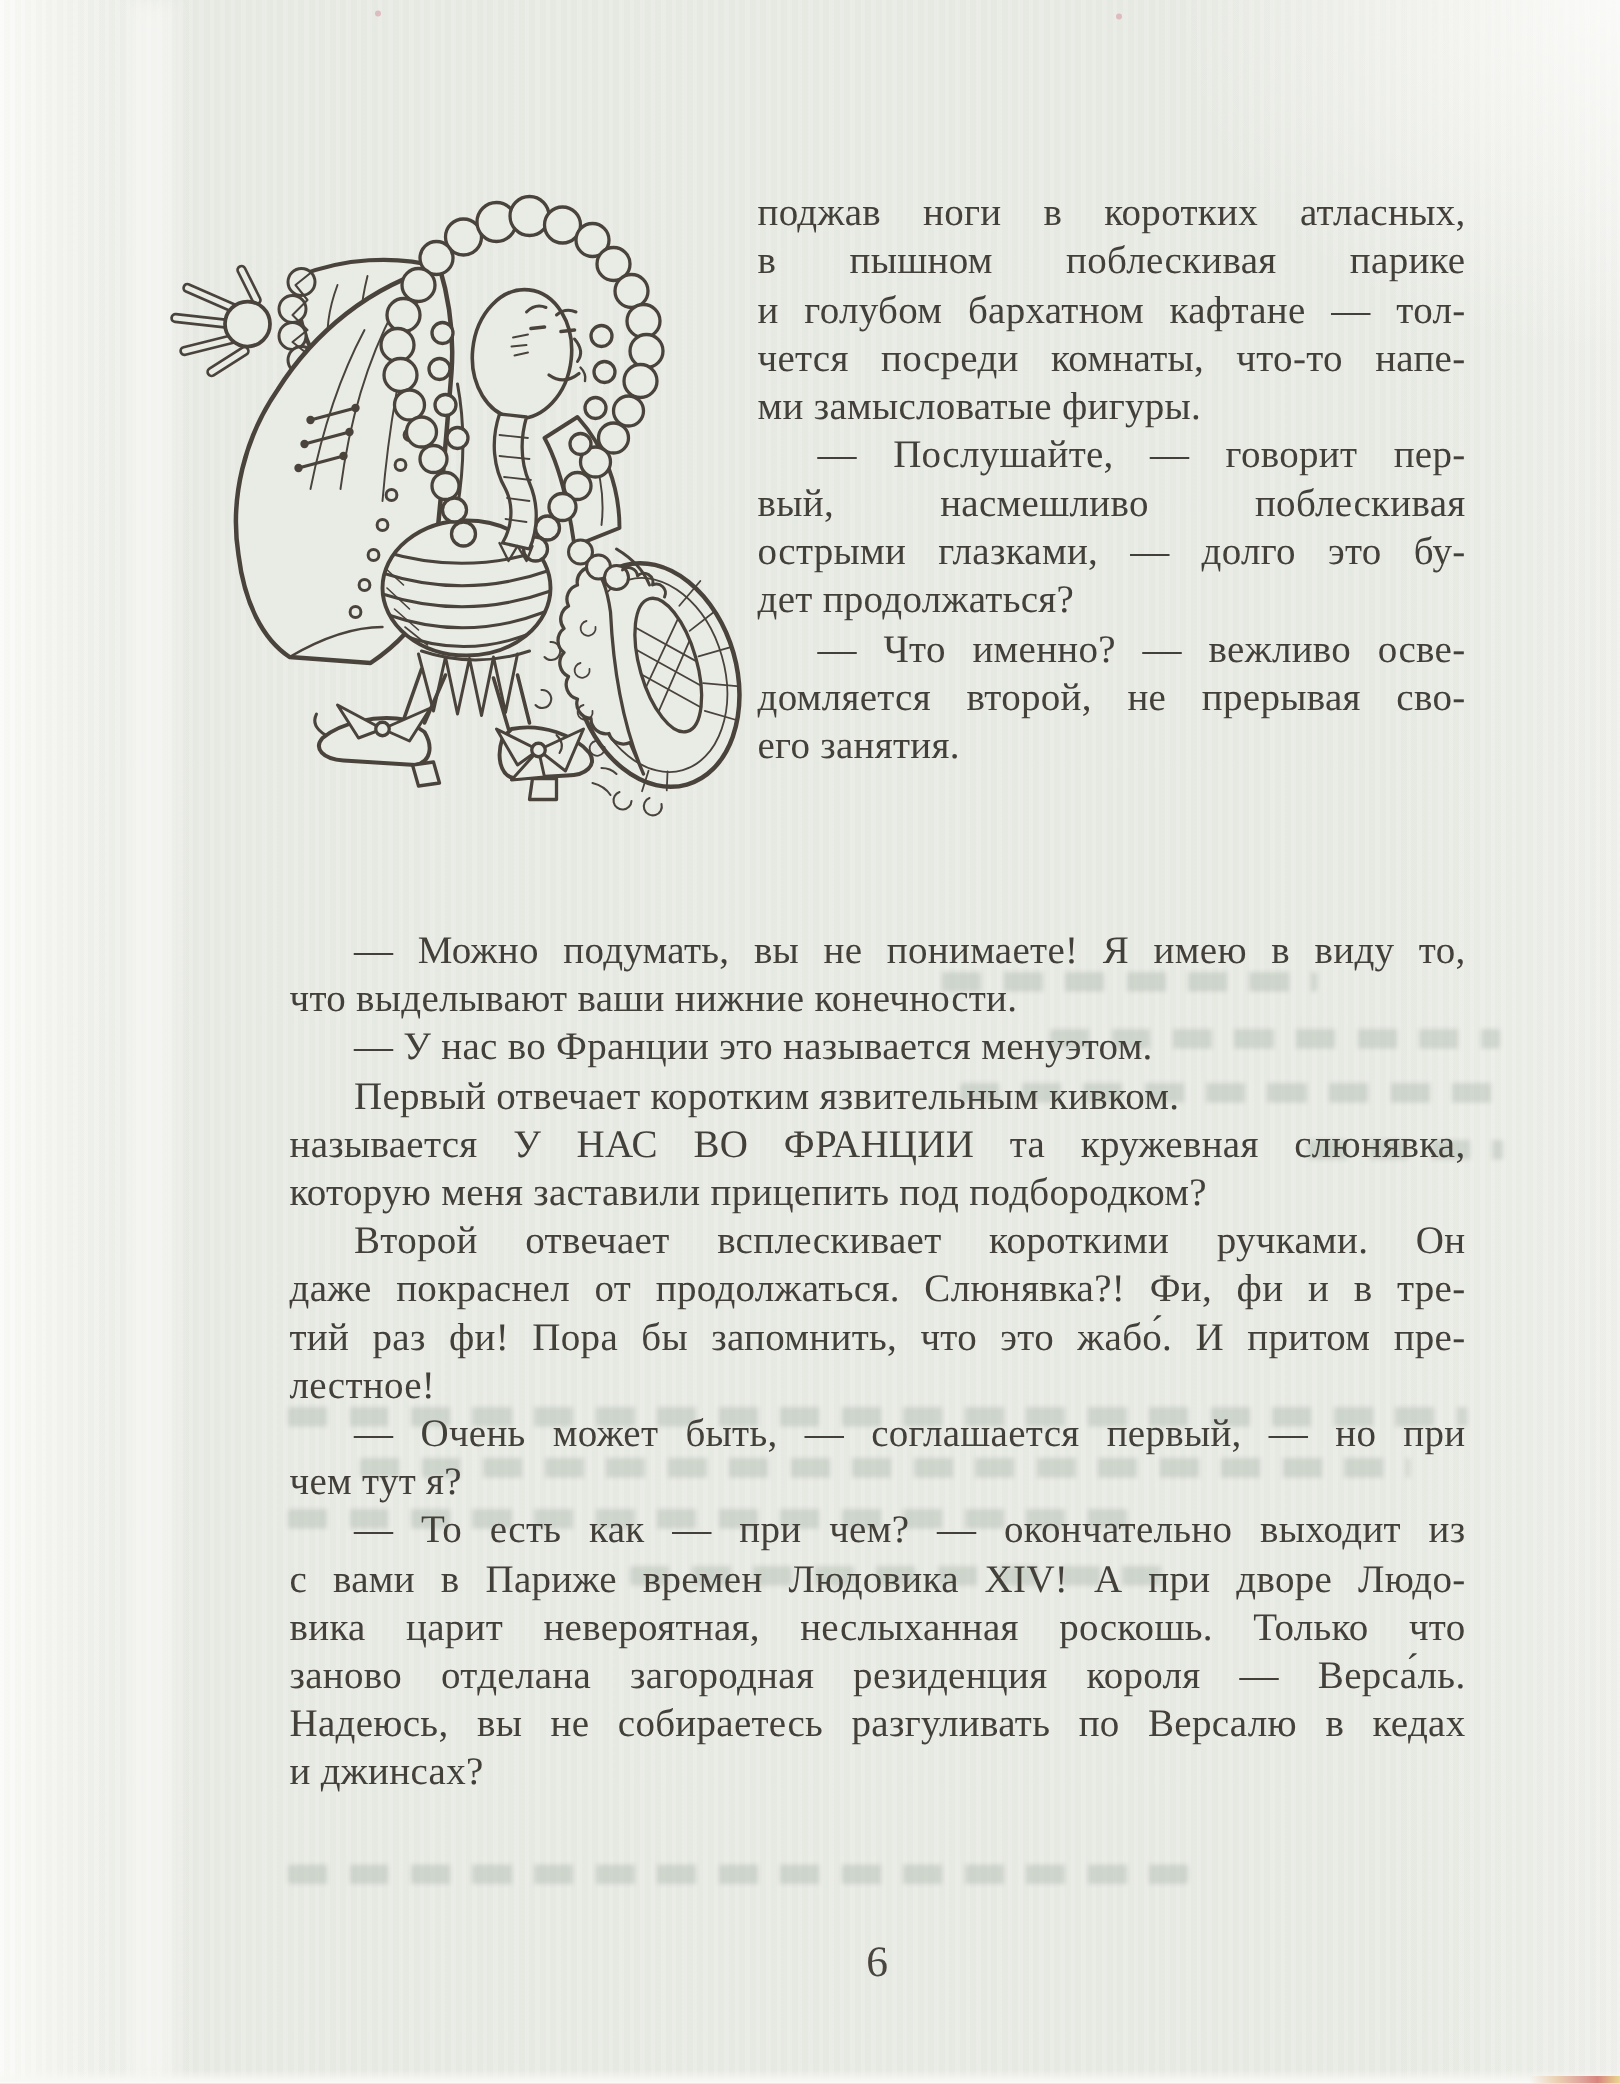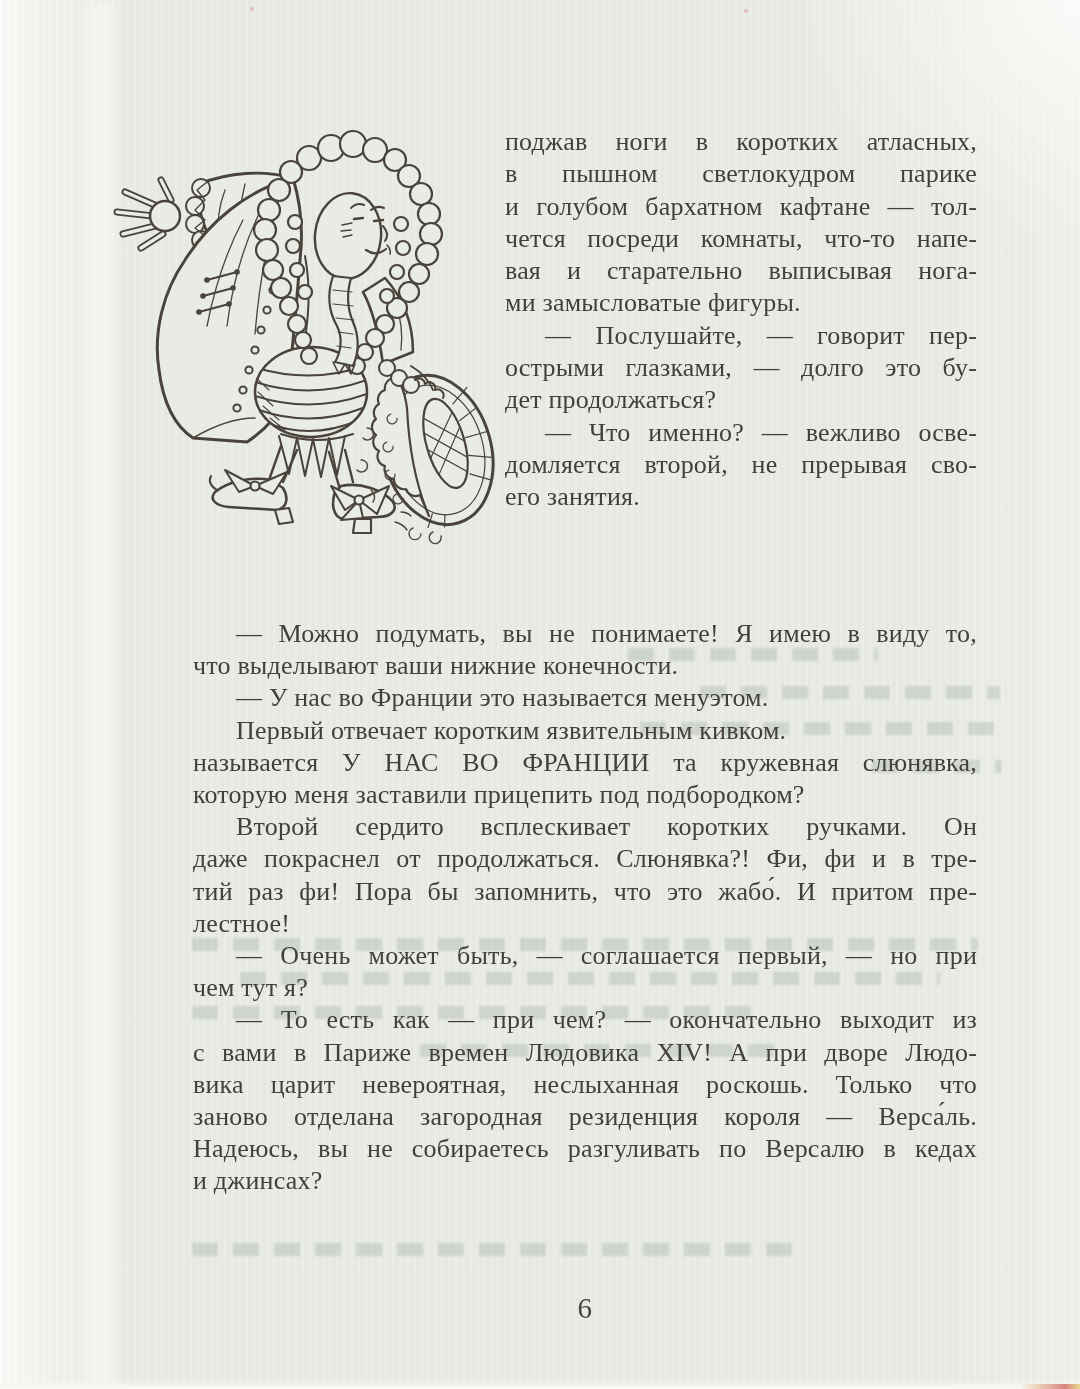--- a/index.html
+++ b/index.html
@@ -353,7 +353,7 @@
   <div class="col-block">
       <div class="para">
         <div class="line">поджав ноги в коротких атласных,</div>
-        <div class="line">в пышном светлокудром парике</div>
+        <div class="line">в пышном поблескивая парике</div>
         <div class="line">и голубом бархатном кафтане — тол-</div>
         <div class="line">чется посреди комнаты, что-то напе-</div>
         <div class="line">вая и старательно выписывая нога-</div>

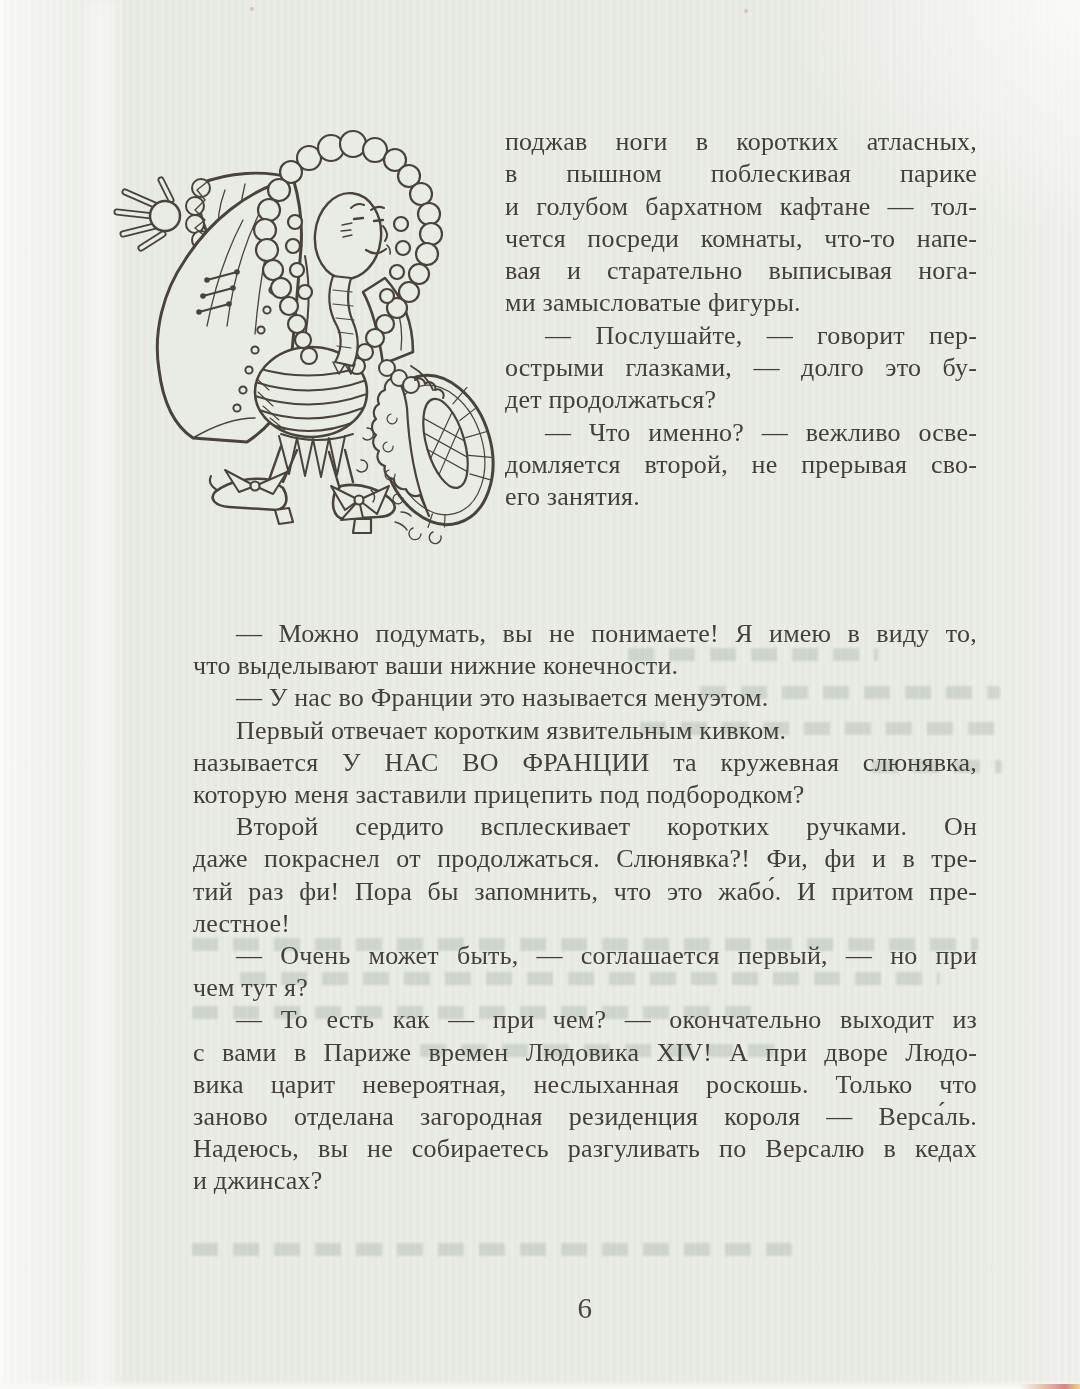--- a/index.html
+++ b/index.html
@@ -356,7 +356,6 @@
         <div class="line">в пышном поблескивая парике</div>
         <div class="line">и голубом бархатном кафтане — тол-</div>
         <div class="line">чется посреди комнаты, что-то напе-</div>
-        <div class="line">вая и старательно выписывая нога-</div>
         <div class="line last">ми замысловатые фигуры.</div>
       </div>
       <div class="para">

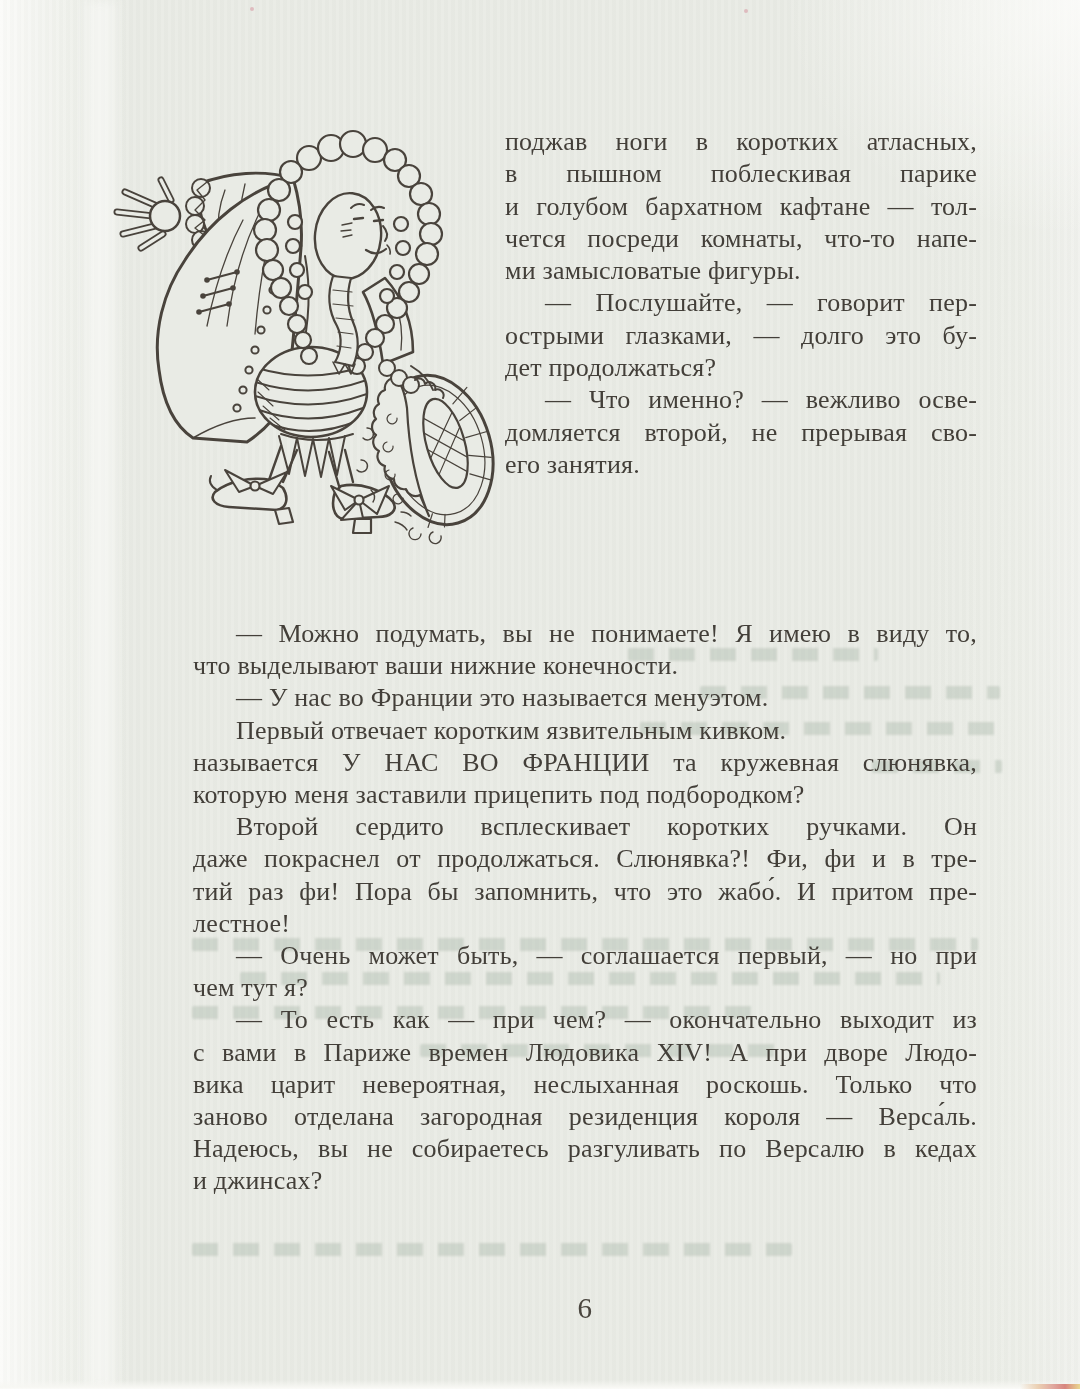--- a/index.html
+++ b/index.html
@@ -360,6 +360,7 @@
       </div>
       <div class="para">
         <div class="line indent">— Послушайте, — говорит пер-</div>
+        <div class="line">вый, насмешливо поблескивая</div>
         <div class="line">острыми глазками, — долго это бу-</div>
         <div class="line last">дет продолжаться?</div>
       </div>

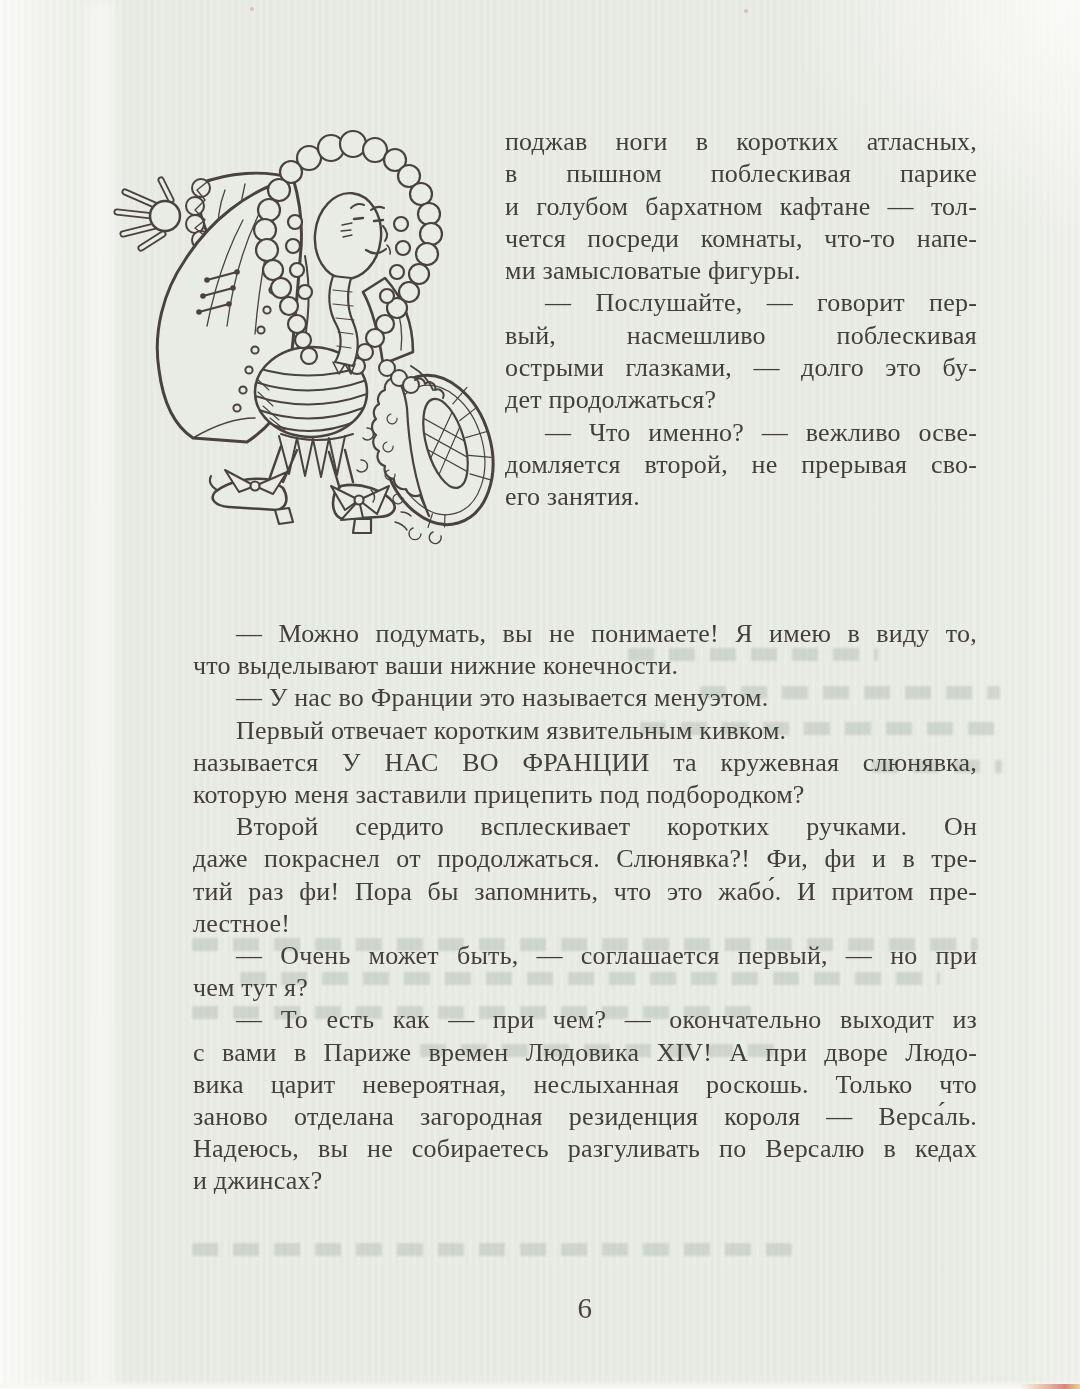--- a/index.html
+++ b/index.html
@@ -387,7 +387,7 @@
         <div class="line last">которую меня заставили прицепить под подбородком?</div>
       </div>
       <div class="para">
-        <div class="line indent">Второй сердито всплескивает коротких ручками. Он</div>
+        <div class="line indent">Второй отвечает всплескивает короткими ручками. Он</div>
         <div class="line">даже покраснел от продолжаться. Слюнявка?! Фи, фи и в тре-</div>
         <div class="line">тий раз фи! Пора бы запомнить, что это жабо́. И притом пре-</div>
         <div class="line last">лестное!</div>

